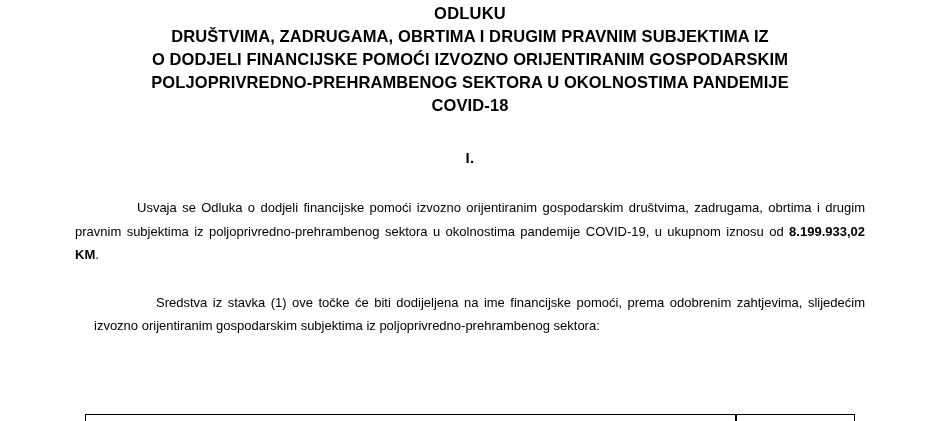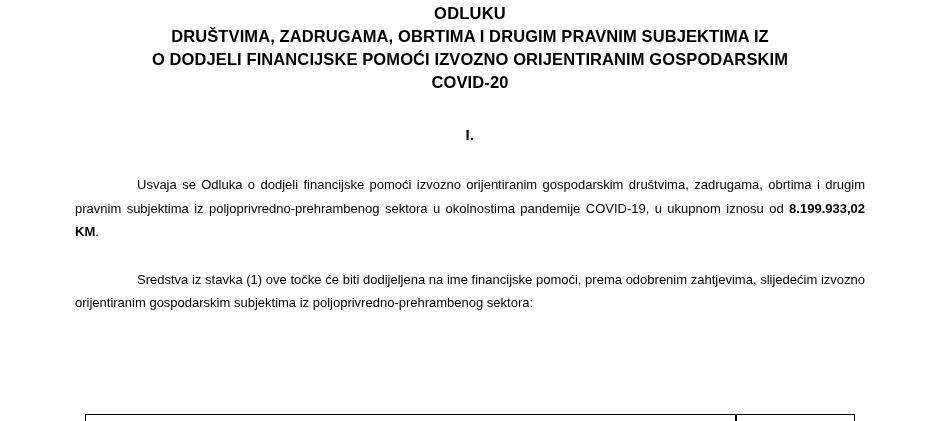--- a/index.html
+++ b/index.html
@@ -94,6 +94,7 @@
     <div class="title-line-1">ODLUKU</div>
     <div class="title-line-rest">DRUŠTVIMA, ZADRUGAMA, OBRTIMA I DRUGIM PRAVNIM SUBJEKTIMA IZ</div>
     <div class="title-line-rest">O DODJELI FINANCIJSKE POMOĆI IZVOZNO ORIJENTIRANIM GOSPODARSKIM</div>
+    <div class="title-line-rest">POLJOPRIVREDNO-PREHRAMBENOG SEKTORA U OKOLNOSTIMA PANDEMIJE</div>
     <div class="title-line-rest">COVID-20</div>
   </div>
 

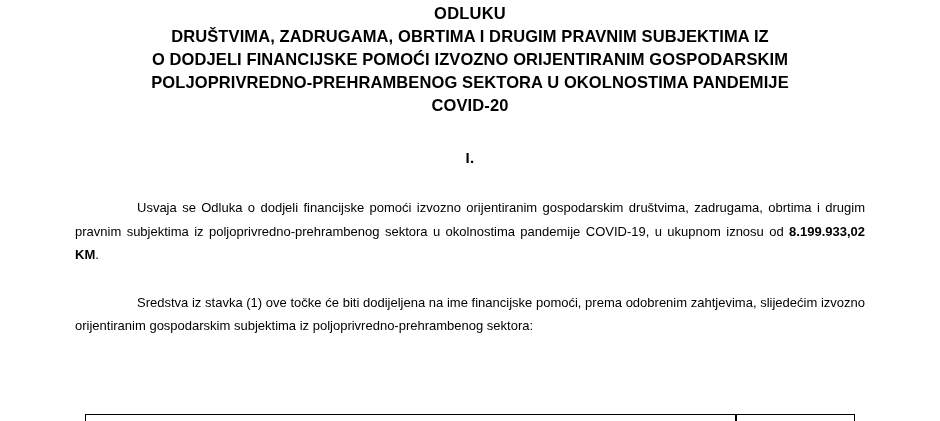--- a/index.html
+++ b/index.html
@@ -95,7 +95,7 @@
     <div class="title-line-rest">DRUŠTVIMA, ZADRUGAMA, OBRTIMA I DRUGIM PRAVNIM SUBJEKTIMA IZ</div>
     <div class="title-line-rest">O DODJELI FINANCIJSKE POMOĆI IZVOZNO ORIJENTIRANIM GOSPODARSKIM</div>
     <div class="title-line-rest">POLJOPRIVREDNO-PREHRAMBENOG SEKTORA U OKOLNOSTIMA PANDEMIJE</div>
-    <div class="title-line-rest">COVID-20</div>
+    <div class="title-line-rest">COVID-18</div>
   </div>
 
   <div class="section-number">I.</div>

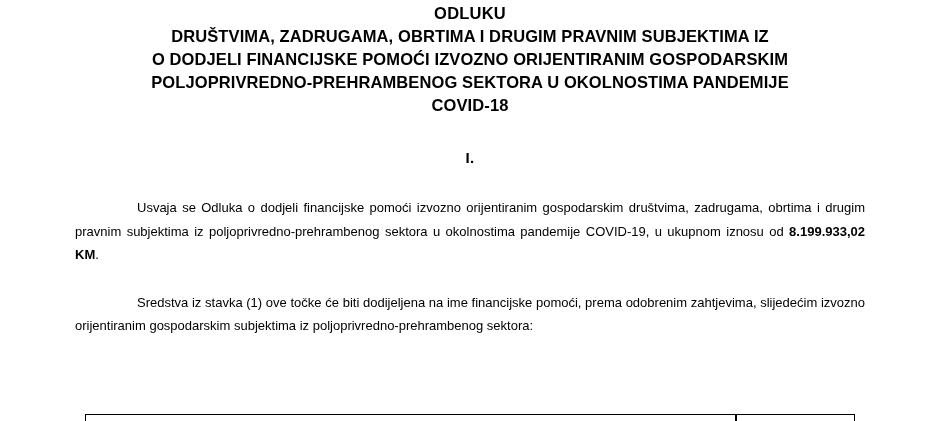--- a/index.html
+++ b/index.html
@@ -56,6 +56,7 @@
   }
   p.par-2 {
     margin-top: 24px;
+    margin-left: 19px;
   }
   .bold {
     font-weight: bold;

